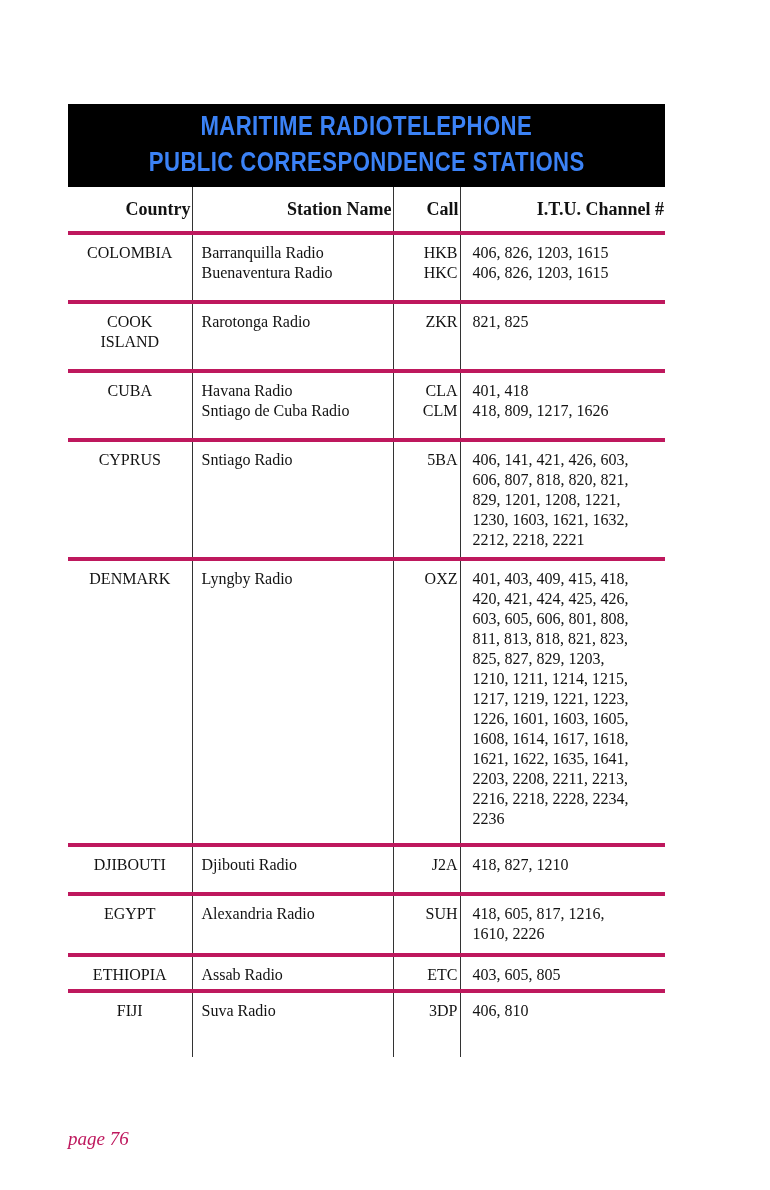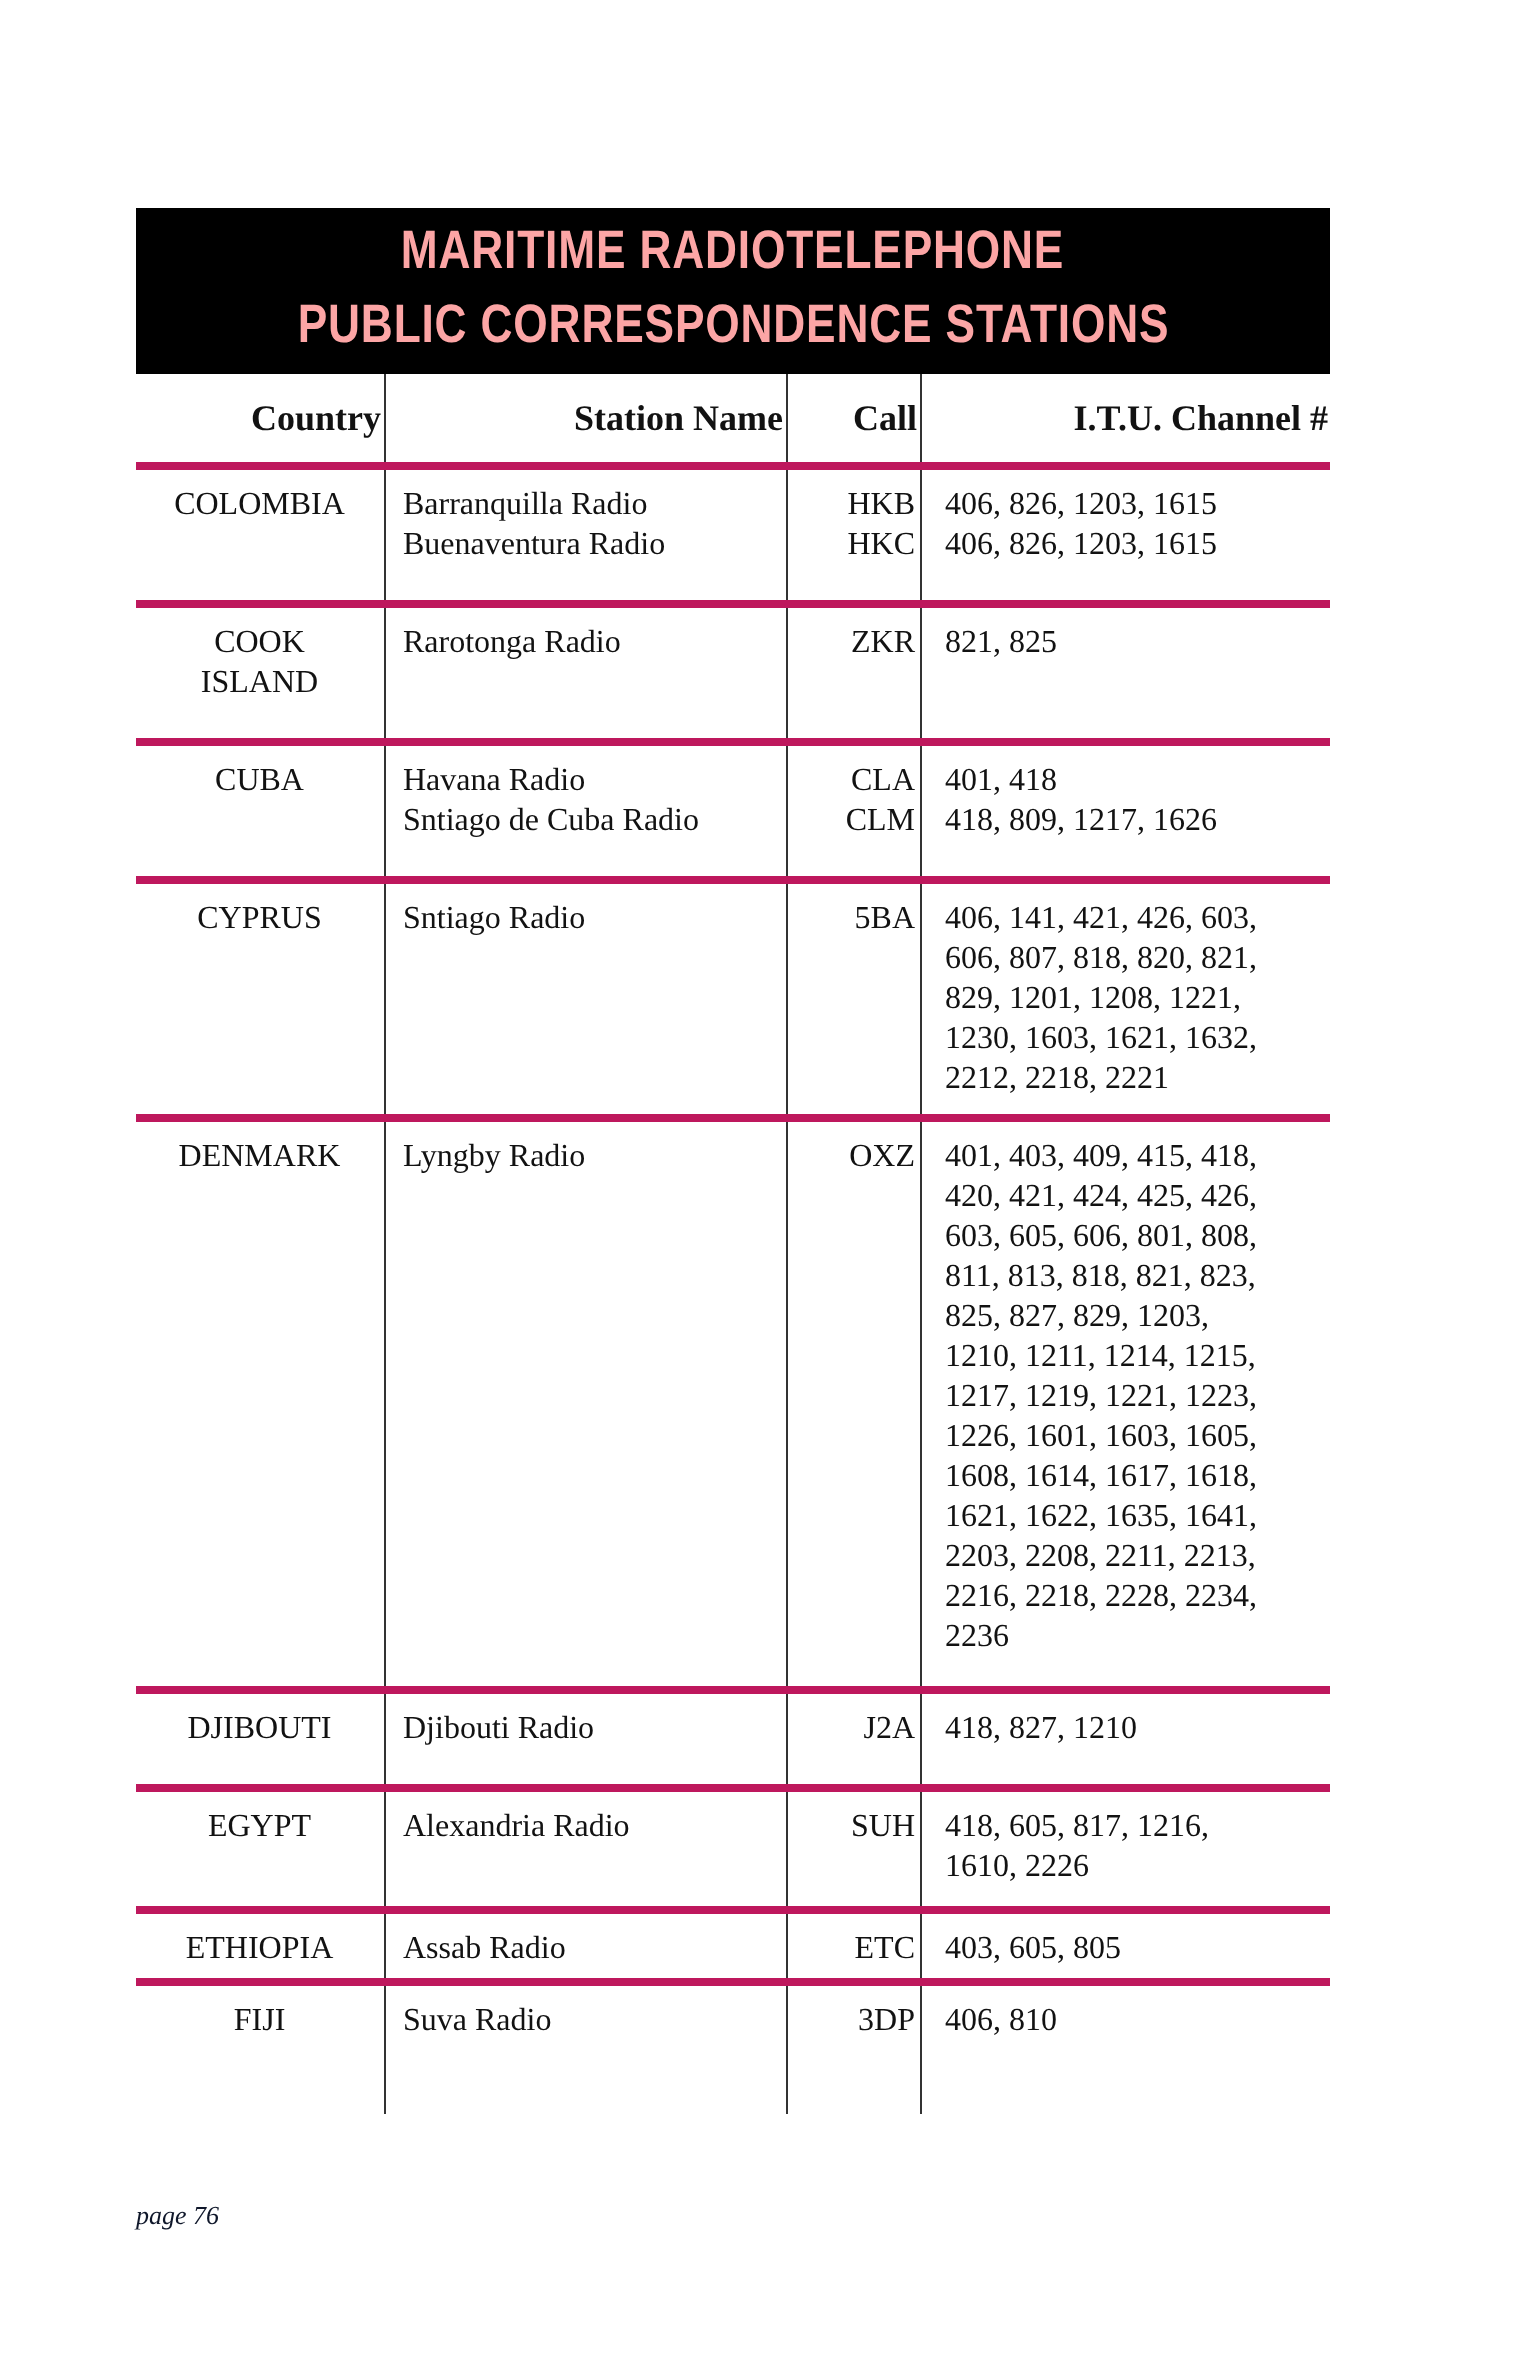--- a/index.html
+++ b/index.html
@@ -23,7 +23,7 @@
   }
   .title-box {
     background: #000000;
-    color: #fca5a5;
+    color: #3b82f6;
     height: 83px;
     display: flex;
     flex-direction: column;

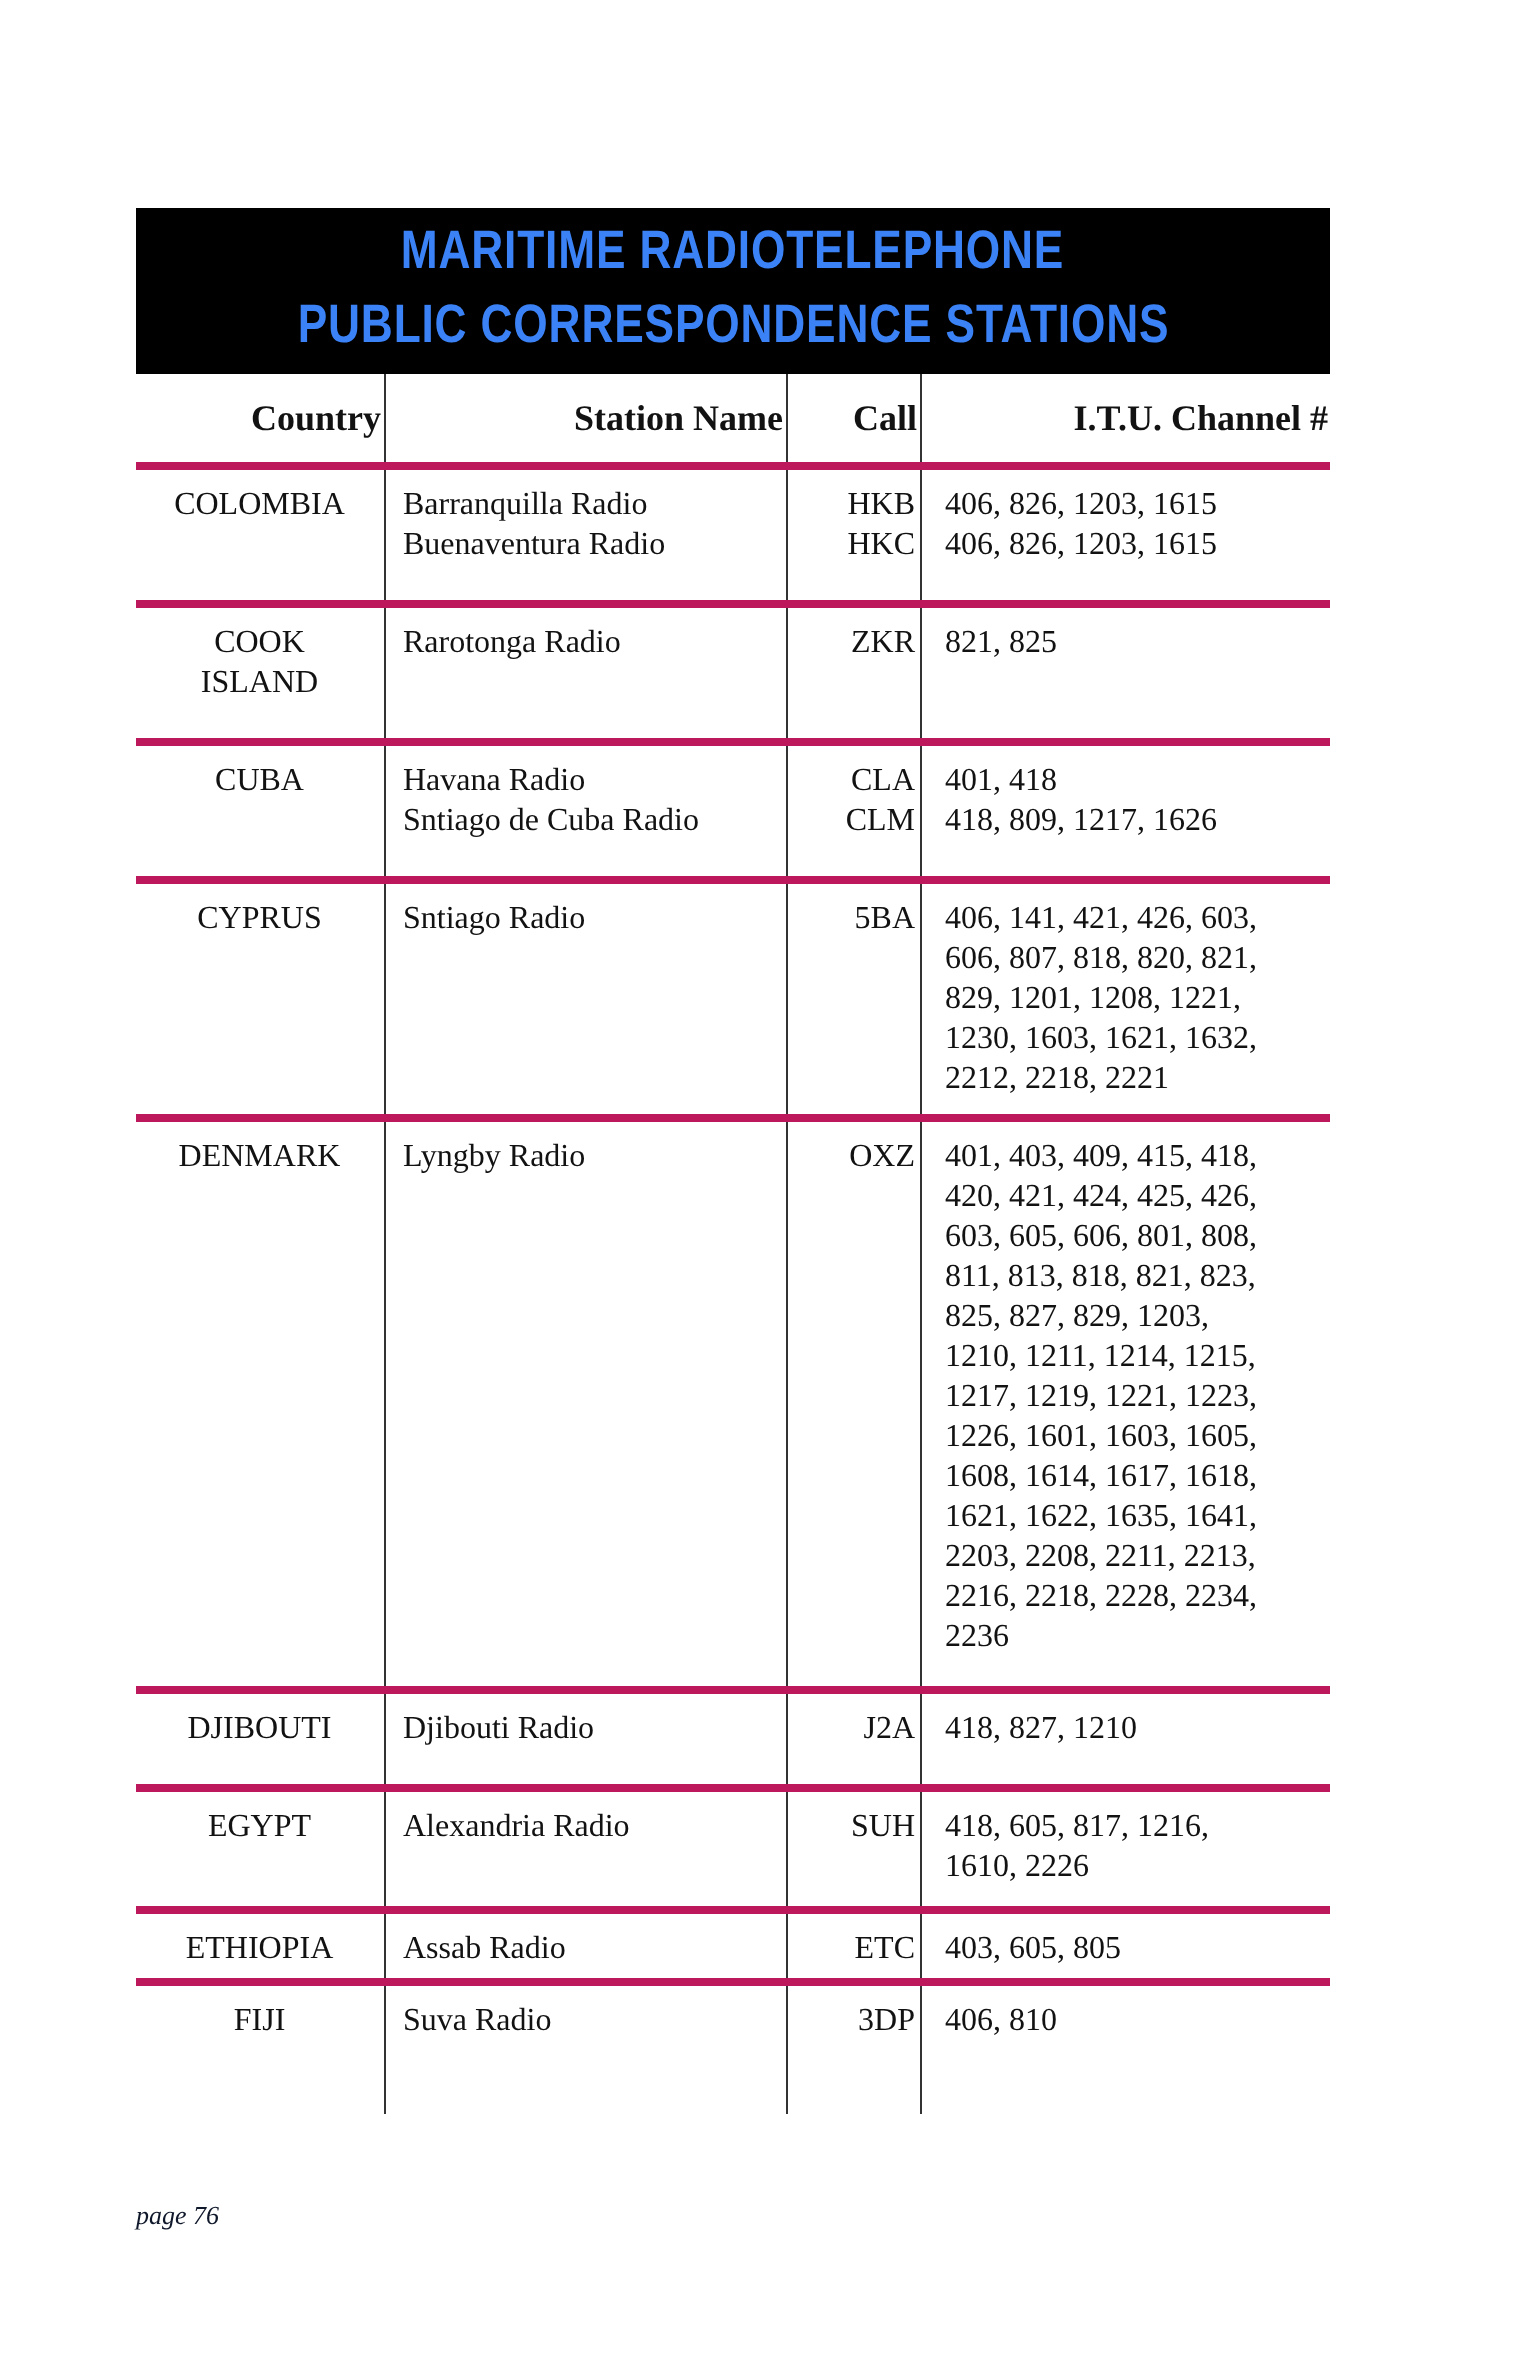--- a/index.html
+++ b/index.html
@@ -94,10 +94,10 @@
   .page-number {
     position: absolute;
     left: 68px;
-    top: 1100px;
+    top: 1128px;
     font-style: italic;
-    font-size: 13px;
-    color: #0f172a;
+    font-size: 19px;
+    color: #be185d;
   }
 </style>
 </head>

